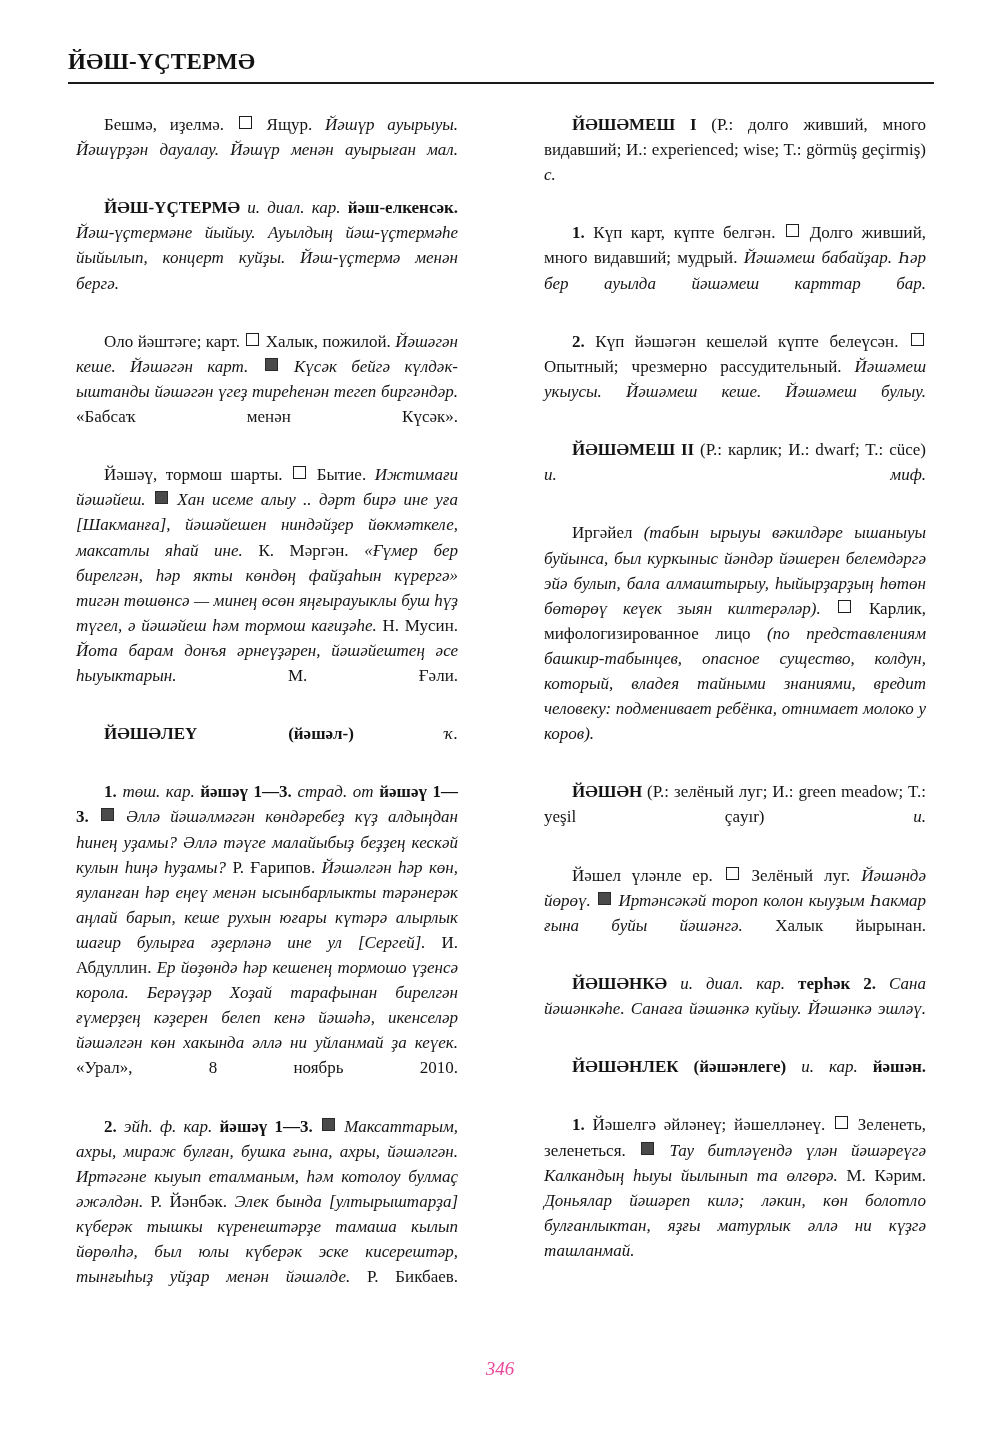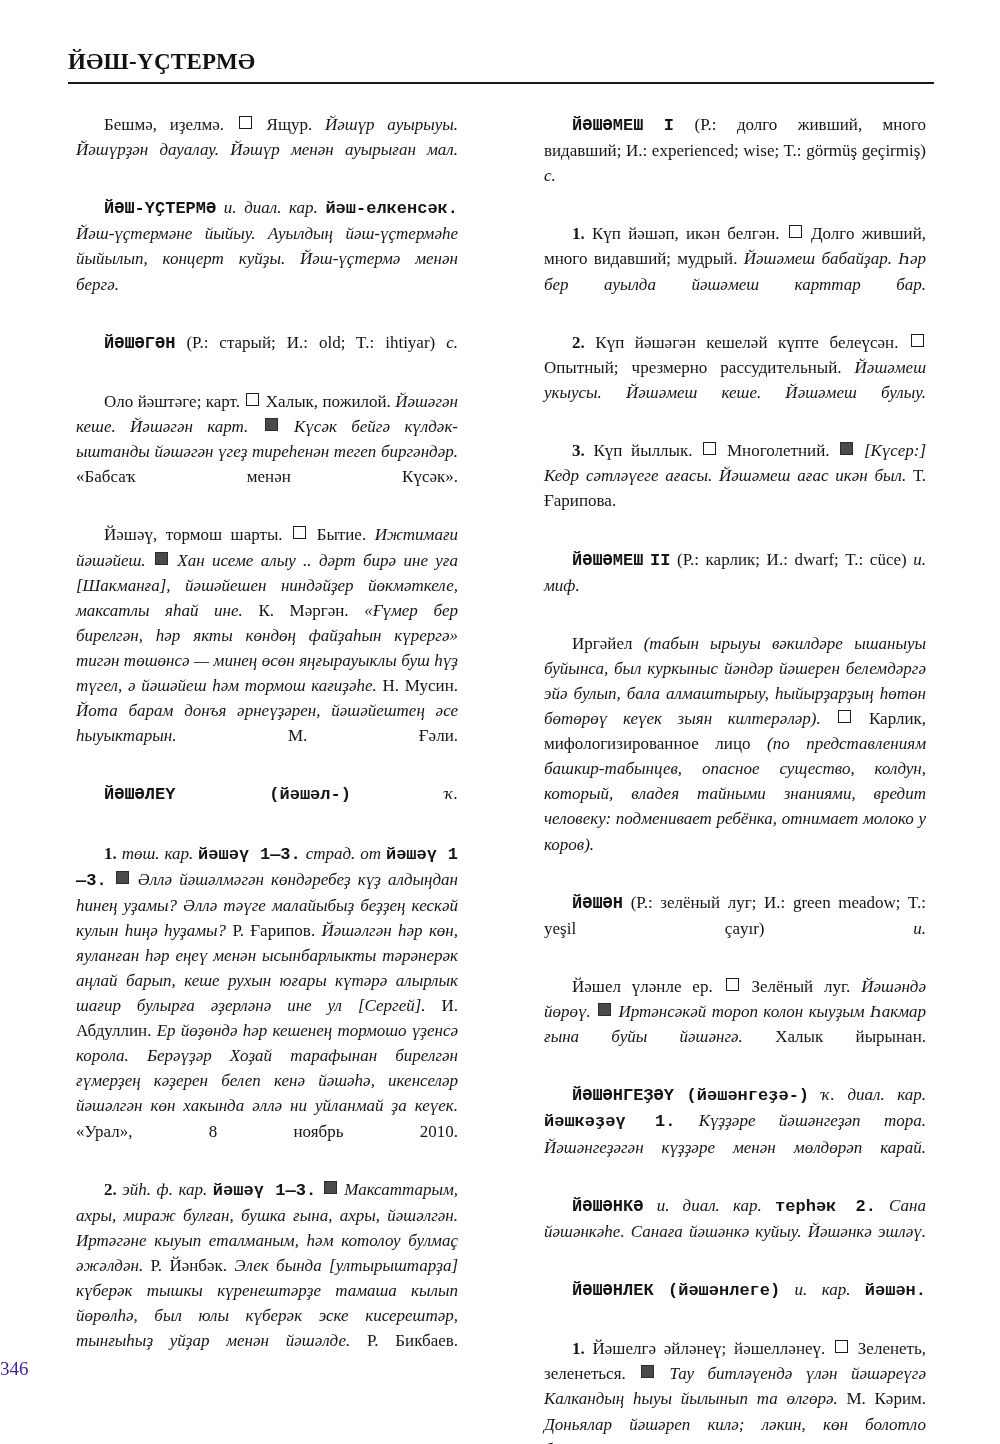--- a/index.html
+++ b/index.html
@@ -71,7 +71,6 @@
   .hw {            
     font-weight: bold;
     font-style: normal;
-    font-family: Liberation Mono, monospace;
   }
   .it {            
     font-style: italic;

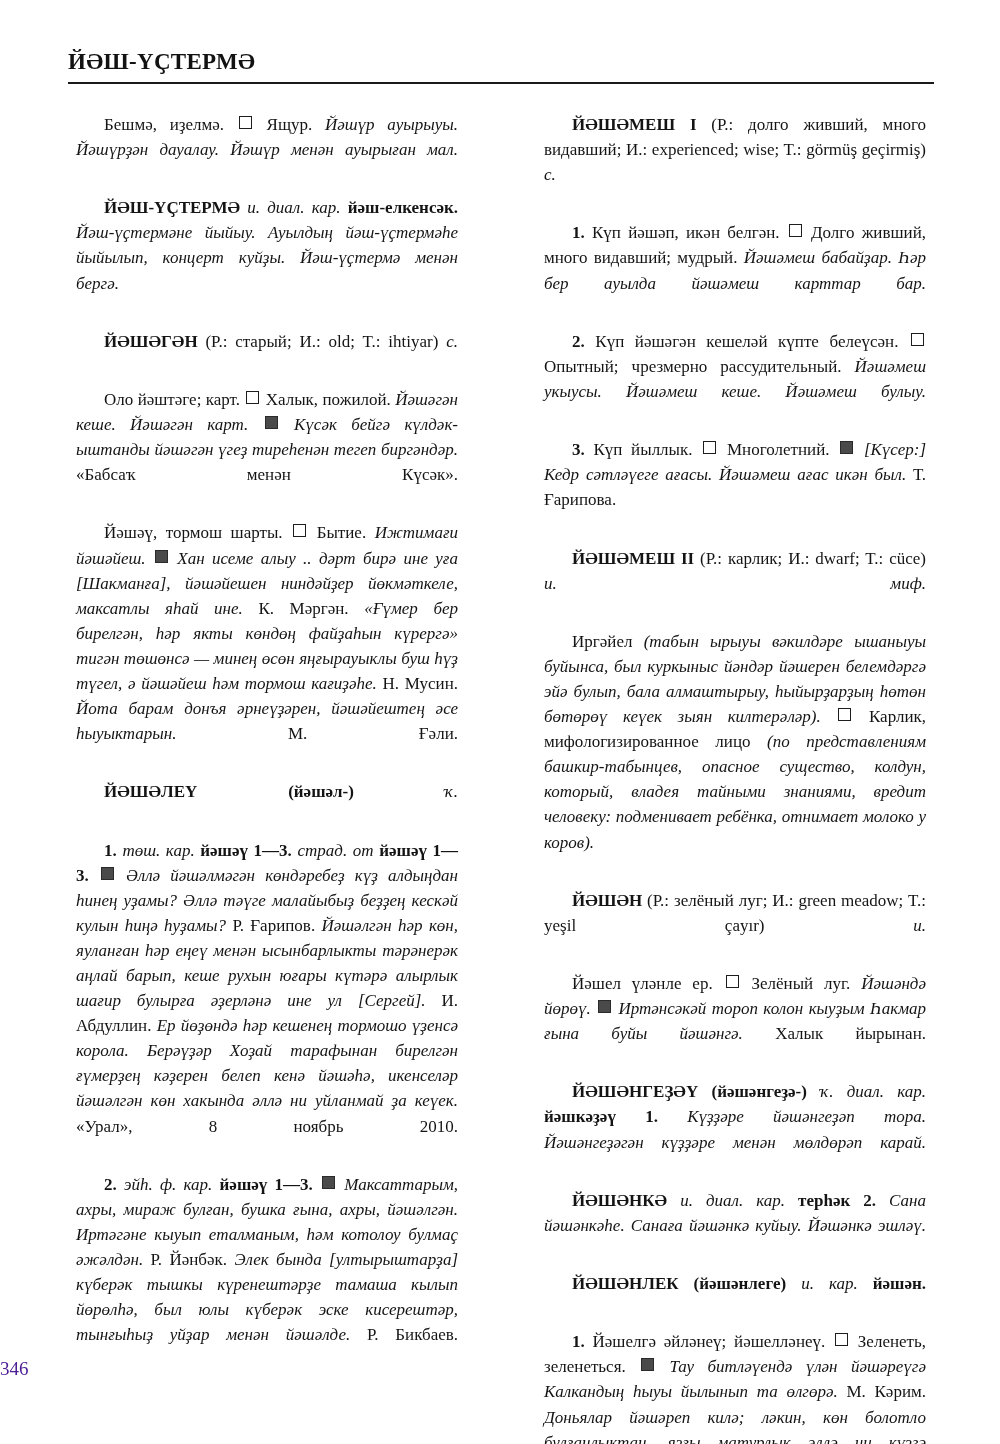--- a/index.html
+++ b/index.html
@@ -139,7 +139,7 @@
     <div class="col">
 
       <p class="ind"><span class="hw">ЙӘШӘМЕШ</span> <span class="hw">I</span> <span class="rom">(Р.: долго живший, много видавший;  И.: experienced; wise;  T.: görmüş geçirmiş)</span> <span class="it">с.</span></p>
-      <p class="ind"><span class="num">1.</span> <span class="rom">Күп йәшәп, икән белгән.</span> <span class="mk-open"></span> <span class="rom">Долго живший, много видавший; мудрый.</span> <span class="it">Йәшәмеш бабайҙар. Һәр бер ауылда йәшәмеш карттар бар.</span></p>
+      <p class="ind"><span class="num">1.</span> <span class="rom">Күп карт, күпте белгән.</span> <span class="mk-open"></span> <span class="rom">Долго живший, много видавший; мудрый.</span> <span class="it">Йәшәмеш бабайҙар. Һәр бер ауылда йәшәмеш карттар бар.</span></p>
       <p class="ind"><span class="num">2.</span> <span class="rom">Күп йәшәгән кешеләй күпте белеүсән.</span> <span class="mk-open"></span> <span class="rom">Опытный; чрезмерно рассудительный.</span> <span class="it">Йәшәмеш укыусы. Йәшәмеш кеше. Йәшәмеш булыу.</span></p>
       <p class="ind"><span class="num">3.</span> <span class="rom">Күп йыллык.</span> <span class="mk-open"></span> <span class="rom">Многолетний.</span> <span class="mk-fill"></span> <span class="it">[Күсер:] Кедр сәтләүеге ағасы. Йәшәмеш ағас икән был.</span> <span class="rom">Т. Ғарипова.</span></p>
 

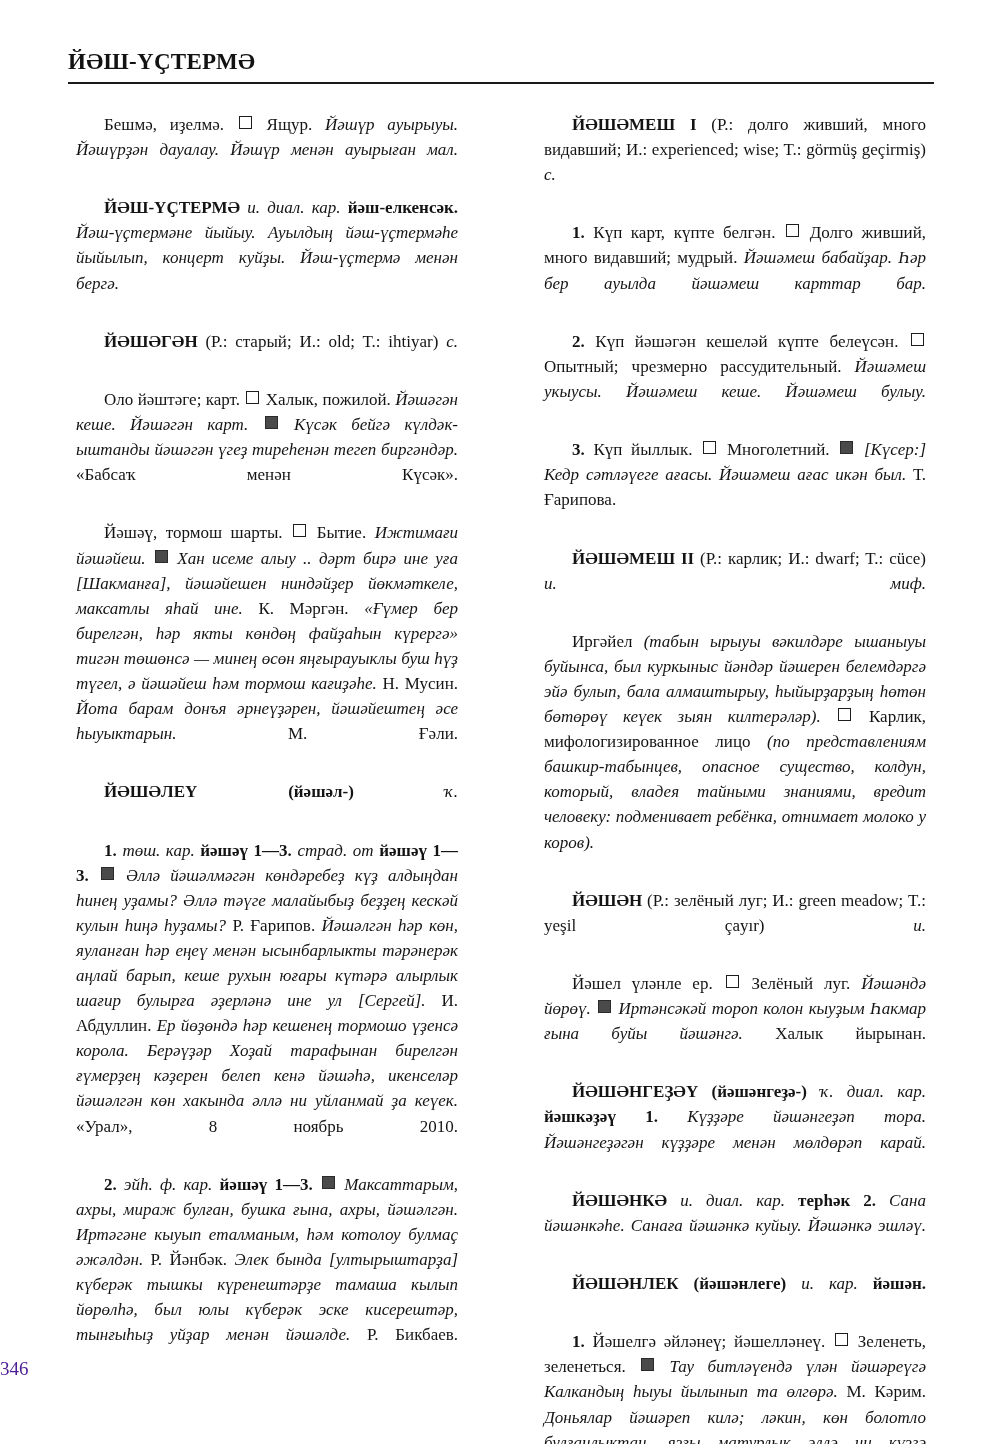--- a/index.html
+++ b/index.html
@@ -125,7 +125,6 @@
 
       <p class="ind"><span class="hw">ЙӘШ-ҮҪТЕРМӘ</span> <span class="it">и. диал. кар.</span> <span class="hw">йәш-елкенсәк.</span> <span class="it">Йәш-үҫтермәне йыйыу. Ауылдың йәш-үҫтермәһе йыйылып, концерт куйҙы. Йәш-үҫтермә менән бергә.</span></p>
 
-      <p class="ind"><span class="hw">ЙӘШӘГӘН</span> <span class="rom">(Р.: старый;  И.: old;  T.: ihtiyar)</span> <span class="it">с.</span></p>
       <p class="ind"><span class="rom">Оло йәштәге; карт.</span> <span class="mk-open"></span> <span class="rom">Халык, пожилой.</span> <span class="it">Йәшәгән кеше. Йәшәгән карт.</span> <span class="mk-fill"></span> <span class="it">Күсәк бейгә күлдәк-ыштанды йәшәгән үгеҙ тиреһенән тегеп биргәндәр.</span> <span class="rom">«Бабсаҡ менән Күсәк».</span></p>
 
       <p class="ind"><span class="rom">Йәшәү, тормош шарты.</span> <span class="mk-open"></span> <span class="rom">Бытие.</span> <span class="it">Ижтимағи йәшәйеш.</span> <span class="mk-fill"></span> <span class="it">Хан исеме алыу .. дәрт бирә ине уға [Шакманға], йәшәйешен ниндәйҙер йөкмәткеле, максатлы яһай ине.</span> <span class="rom">К. Мәргән.</span> <span class="it">«Ғүмер бер бирелгән, һәр якты көндөң файҙаһын күрергә» тигән төшөнсә — минең өсөн яңғырауыклы буш һүҙ түгел, ә йәшәйеш һәм тормош кағиҙәһе.</span> <span class="rom">Н. Мусин.</span> <span class="it">Йота барам донъя әрнеүҙәрен, йәшәйештең әсе һыуыктарын.</span> <span class="rom">М. Ғәли.</span></p>

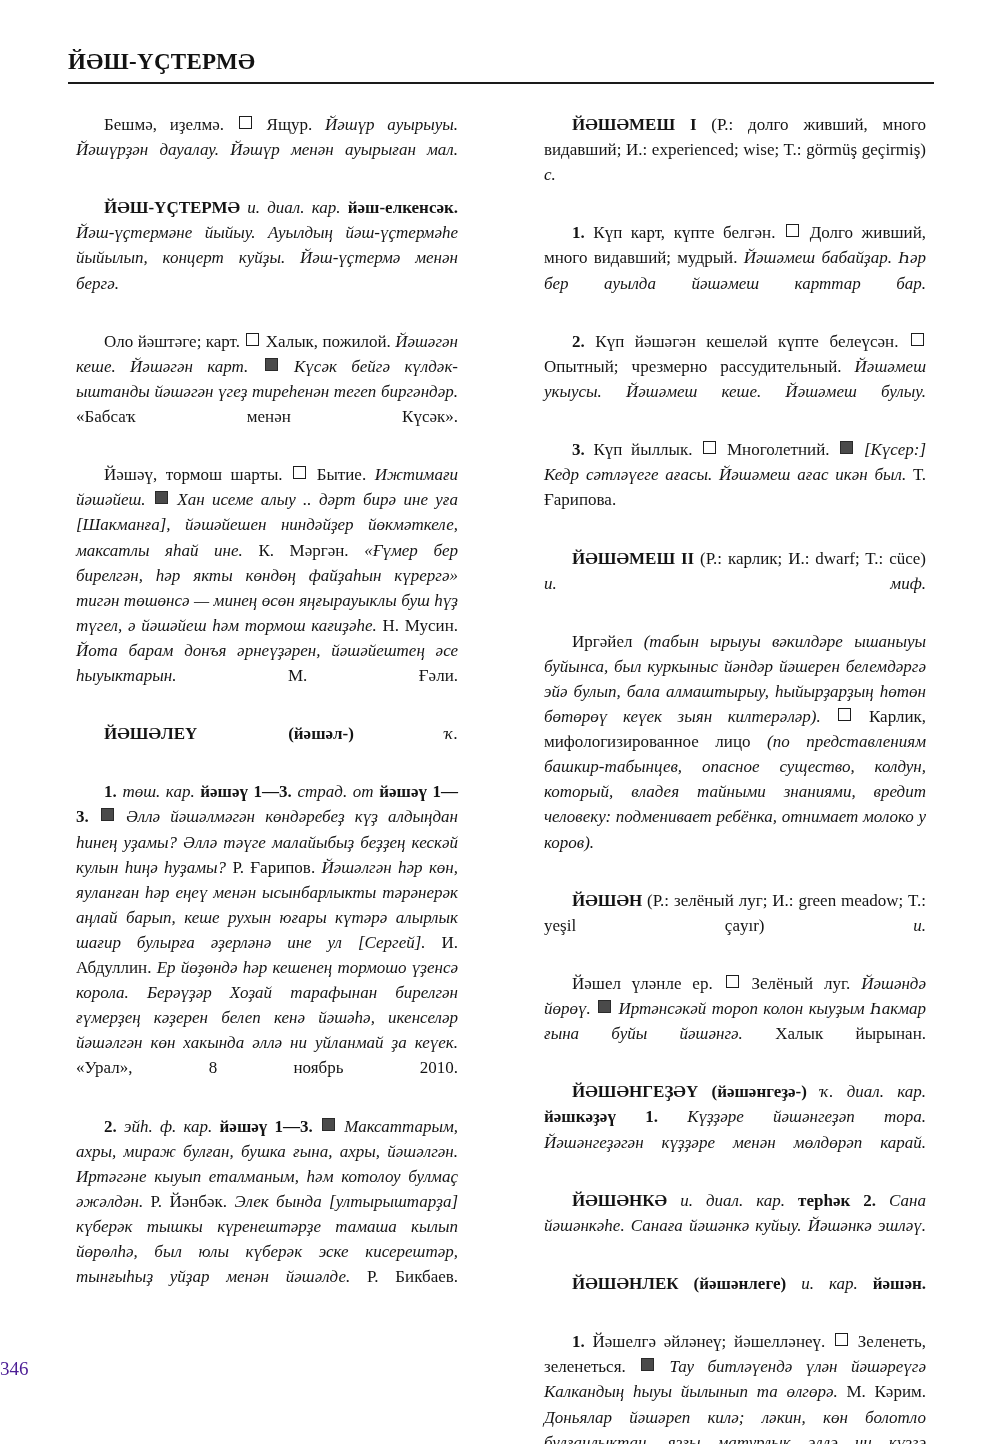--- a/index.html
+++ b/index.html
@@ -140,7 +140,6 @@
       <p class="ind"><span class="hw">ЙӘШӘМЕШ</span> <span class="hw">I</span> <span class="rom">(Р.: долго живший, много видавший;  И.: experienced; wise;  T.: görmüş geçirmiş)</span> <span class="it">с.</span></p>
       <p class="ind"><span class="num">1.</span> <span class="rom">Күп карт, күпте белгән.</span> <span class="mk-open"></span> <span class="rom">Долго живший, много видавший; мудрый.</span> <span class="it">Йәшәмеш бабайҙар. Һәр бер ауылда йәшәмеш карттар бар.</span></p>
       <p class="ind"><span class="num">2.</span> <span class="rom">Күп йәшәгән кешеләй күпте белеүсән.</span> <span class="mk-open"></span> <span class="rom">Опытный; чрезмерно рассудительный.</span> <span class="it">Йәшәмеш укыусы. Йәшәмеш кеше. Йәшәмеш булыу.</span></p>
-      <p class="ind"><span class="num">3.</span> <span class="rom">Күп йыллык.</span> <span class="mk-open"></span> <span class="rom">Многолетний.</span> <span class="mk-fill"></span> <span class="it">[Күсер:] Кедр сәтләүеге ағасы. Йәшәмеш ағас икән был.</span> <span class="rom">Т. Ғарипова.</span></p>
 
       <p class="ind"><span class="hw">ЙӘШӘМЕШ</span> <span class="hw">II</span> <span class="rom">(Р.: карлик;  И.: dwarf; T.: cüce)</span> <span class="it">и. миф.</span></p>
       <p class="ind"><span class="rom">Иргәйел</span> <span class="it">(табын ырыуы вәкилдәре ышаныуы буйынса, был куркыныс йәндәр йәшерен белемдәргә эйә булып, бала алмаштырыу, һыйырҙарҙың һөтөн бөтөрөү кеүек зыян килтерәләр).</span> <span class="mk-open"></span> <span class="rom">Карлик, мифологизированное лицо</span> <span class="it">(по представлениям башкир-табынцев, опасное существо, колдун, который, владея тайными знаниями, вредит человеку: подменивает ребёнка, отнимает молоко у коров).</span></p>

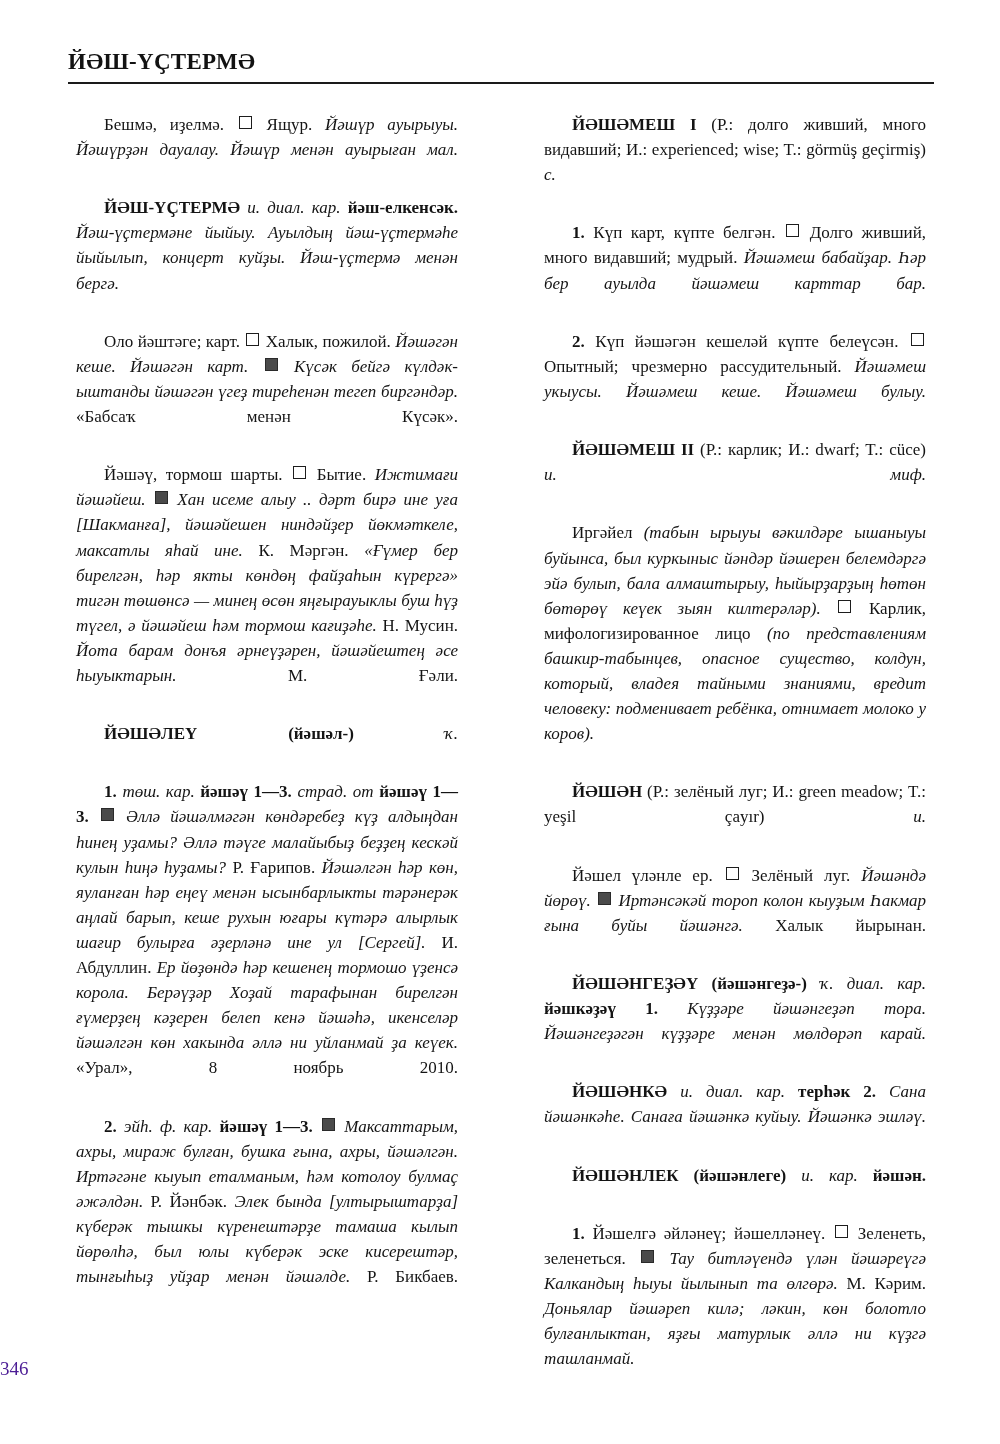--- a/index.html
+++ b/index.html
@@ -147,7 +147,6 @@
       <p class="ind"><span class="hw">ЙӘШӘН</span> <span class="rom">(Р.: зелёный луг; И.: green meadow; T.: yeşil çayır)</span> <span class="it">и.</span></p>
       <p class="ind"><span class="rom">Йәшел үләнле ер.</span> <span class="mk-open"></span> <span class="rom">Зелёный луг.</span> <span class="it">Йәшәндә йөрөү.</span> <span class="mk-fill"></span> <span class="it">Иртәнсәкәй тороп колон кыуҙым Һакмар ғына буйы йәшәнгә.</span> <span class="rom">Халык йырынан.</span></p>
 
-      <p class="ind"><span class="hw">ЙӘШӘНГЕҘӘҮ</span> <span class="hw">(йәшәнгеҙә-)</span> <span class="it">ҡ. диал. кар.</span> <span class="hw">йәшкәҙәү 1.</span> <span class="it">Күҙҙәре йәшәнгеҙәп тора. Йәшәнгеҙәгән күҙҙәре менән мөлдөрәп карай.</span></p>
 
       <p class="ind"><span class="hw">ЙӘШӘНКӘ</span> <span class="it">и. диал. кар.</span> <span class="hw">тepһәк 2.</span> <span class="it">Сана йәшәнкәһе. Санаға йәшәнкә куйыу. Йәшәнкә эшләү.</span></p>
 

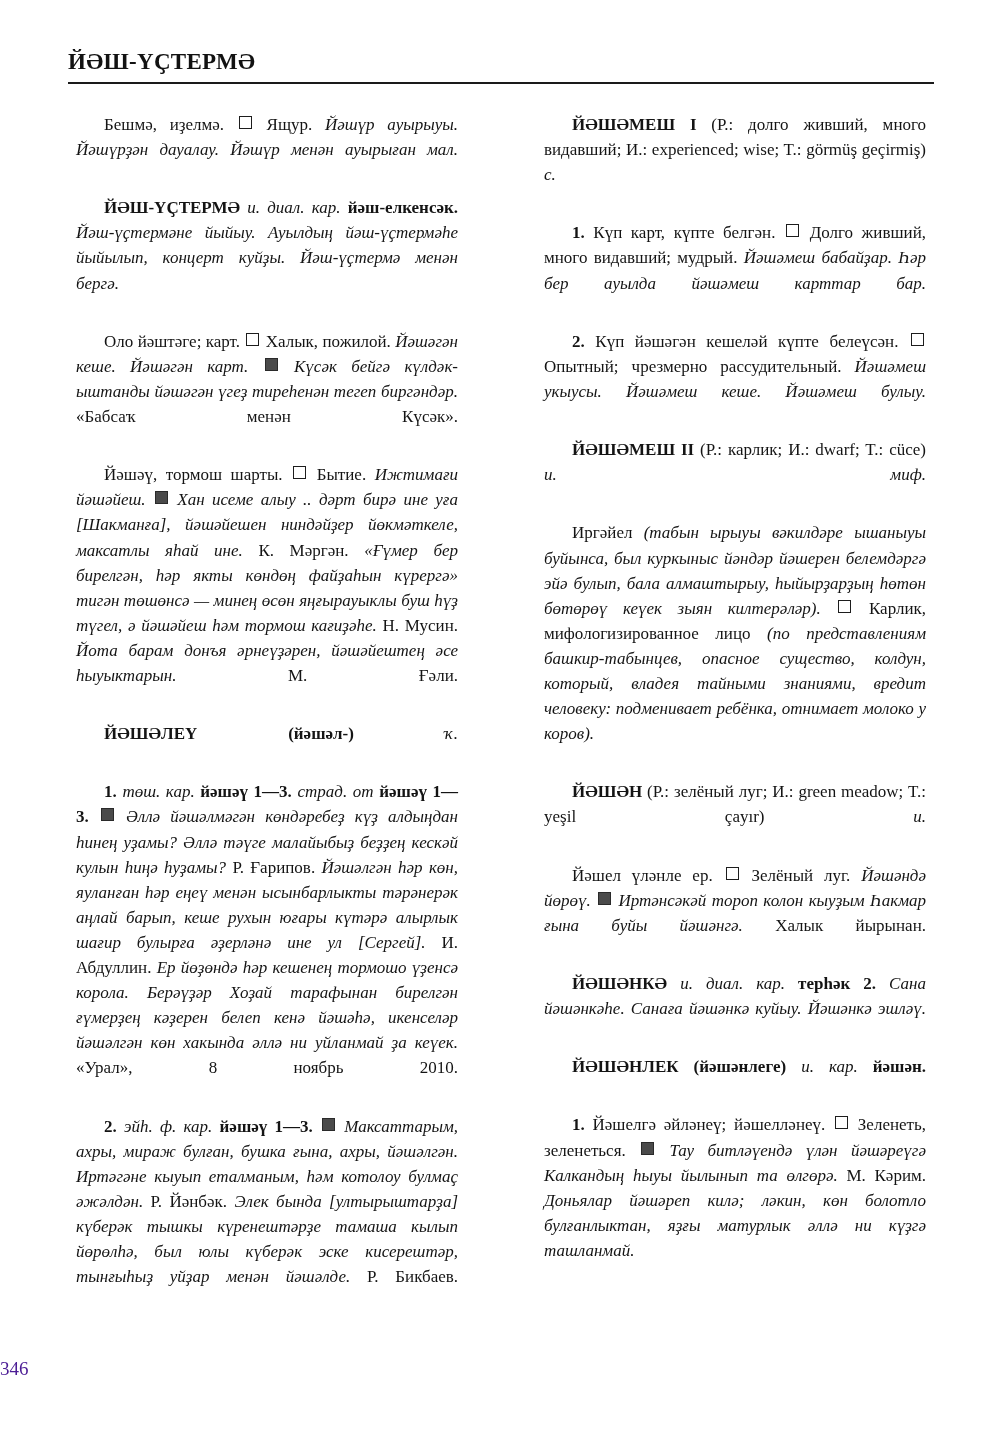--- a/index.html
+++ b/index.html
@@ -102,9 +102,10 @@
     left: 0;
     top: 1358px;
     width: 1000px;
-    text-align: left;
+    text-align: center;
     font-size: 19px;
-    color: #4c1d95;
+    color: #ec4899;
+    font-style: italic;
   }
 </style>
 </head>

